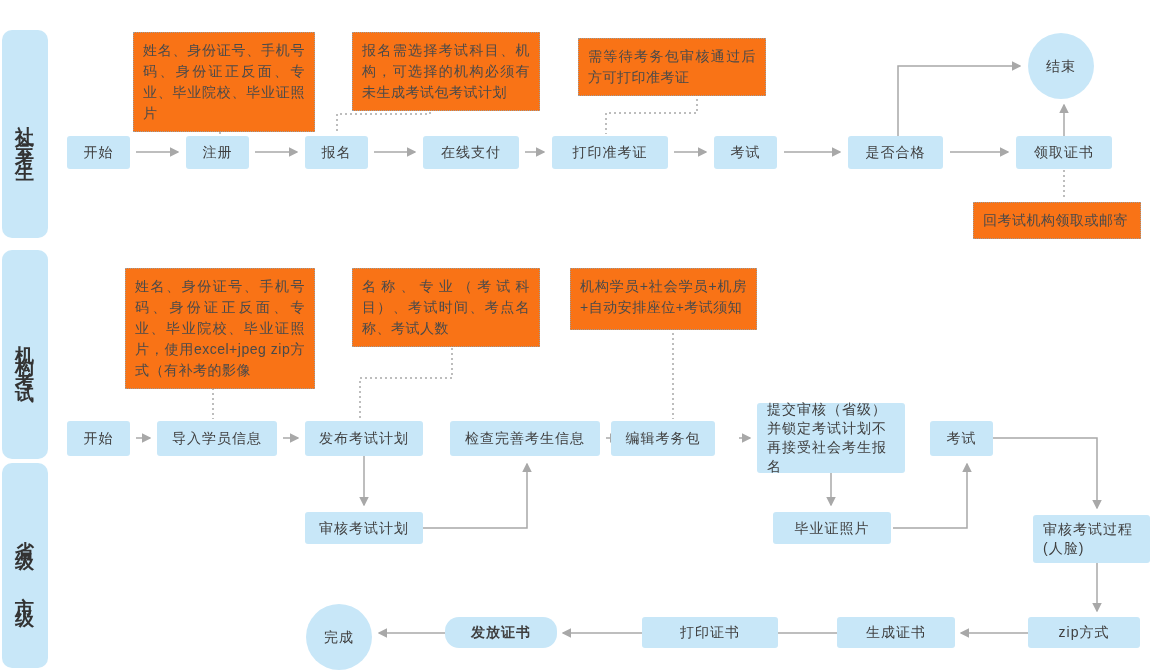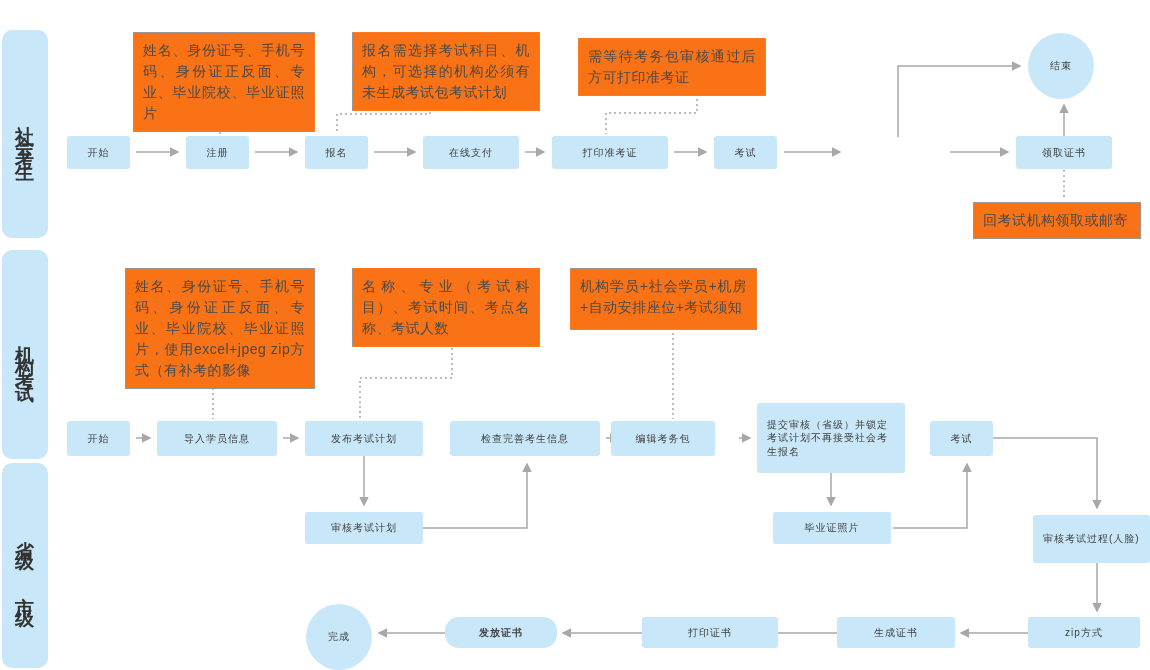--- a/index.html
+++ b/index.html
@@ -10,7 +10,7 @@
         display:flex;align-items:center;justify-content:center;}
   .band-label{writing-mode:vertical-lr;text-orientation:upright;font-size:19px;font-weight:bold;
         color:#333;letter-spacing:12px;line-height:1;}
-  .node{position:absolute;background:#c8e7f8;color:#3f3f3f;font-size:10px;letter-spacing:1px;
+  .node{position:absolute;background:#c8e7f8;color:#3f3f3f;font-size:14px;letter-spacing:1px;
         display:flex;align-items:center;justify-content:center;text-align:center;
         border-radius:3px;line-height:1.35;}
   .node.align-left{justify-content:flex-start;text-align:left;padding:4px 10px;box-sizing:border-box;}

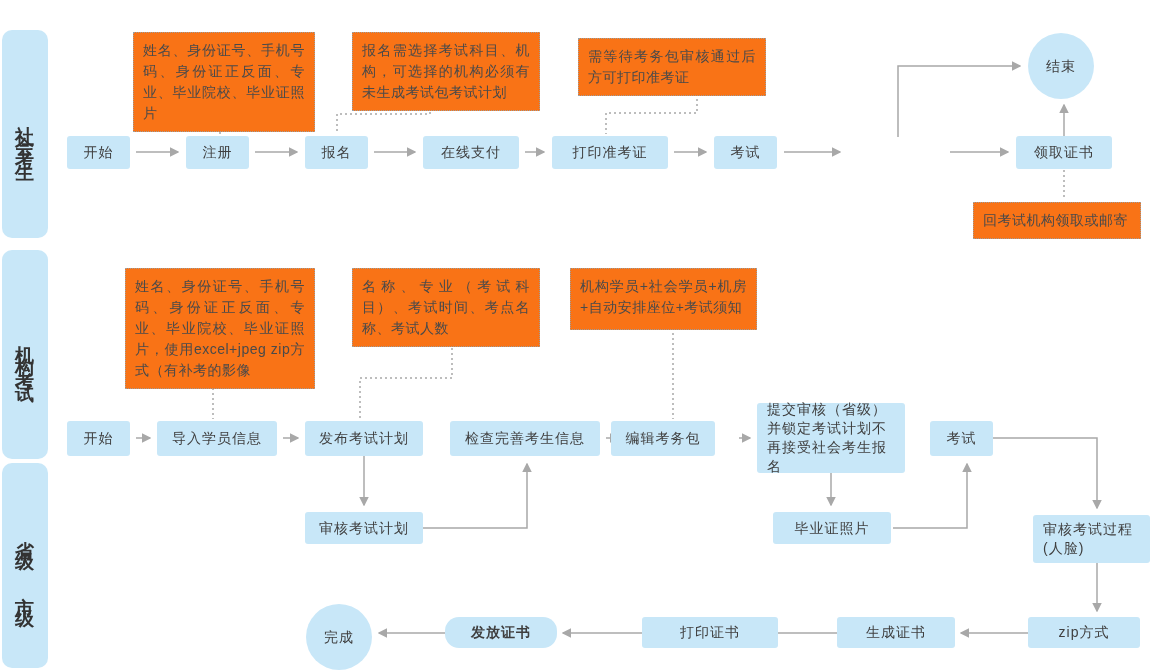--- a/index.html
+++ b/index.html
@@ -84,6 +84,7 @@
   <div class="node" style="left:423px;top:136px;width:96px;height:33px">在线支付</div>
   <div class="node" style="left:552px;top:136px;width:116px;height:33px">打印准考证</div>
   <div class="node" style="left:714px;top:136px;width:63px;height:33px">考试</div>
+  <div class="node" style="left:848px;top:136px;width:95px;height:33px">是否合格</div>
   <div class="node" style="left:1016px;top:136px;width:96px;height:33px">领取证书</div>
   <div class="node circle" style="left:1028px;top:33px;width:66px;height:66px">结束</div>
 

